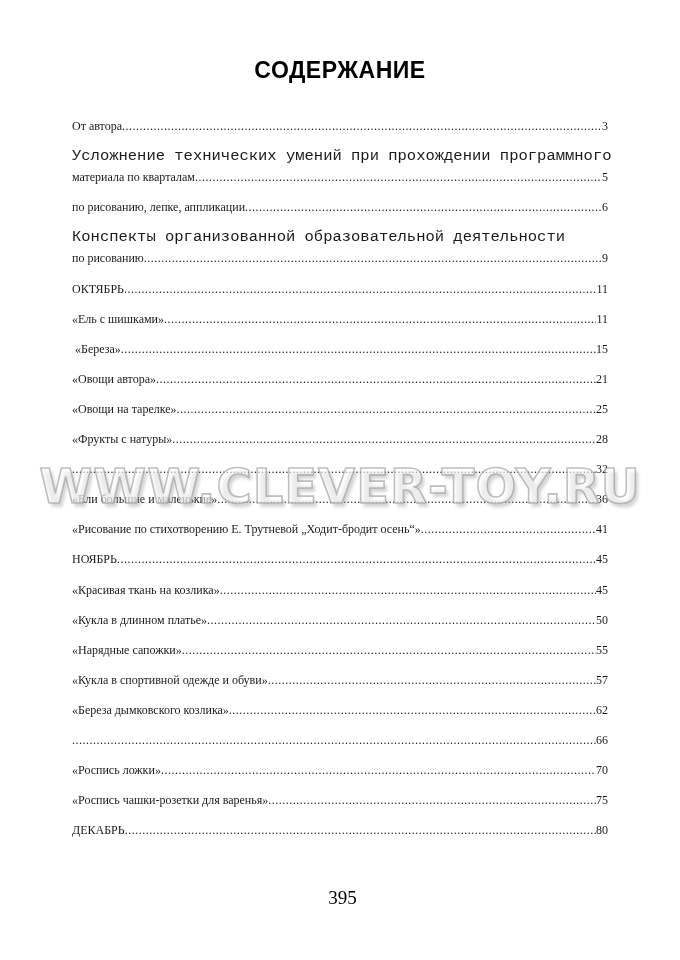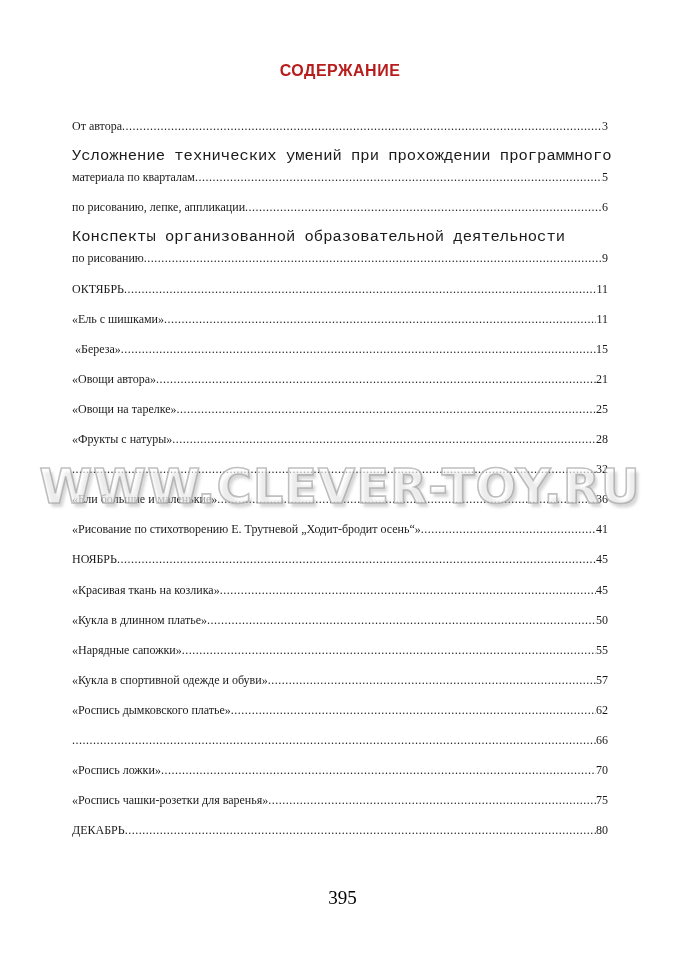--- a/index.html
+++ b/index.html
@@ -27,10 +27,10 @@
     text-align: center;
     font-family: "Liberation Sans", sans-serif;
     font-weight: bold;
-    font-size: 16px;
+    font-size: 23px;
     line-height: 25px;
     letter-spacing: 0.5px;
-    color: #b91c1c;
+    color: #000000;
   }
   .toc-entry {
     margin: 0 0 9px 0;

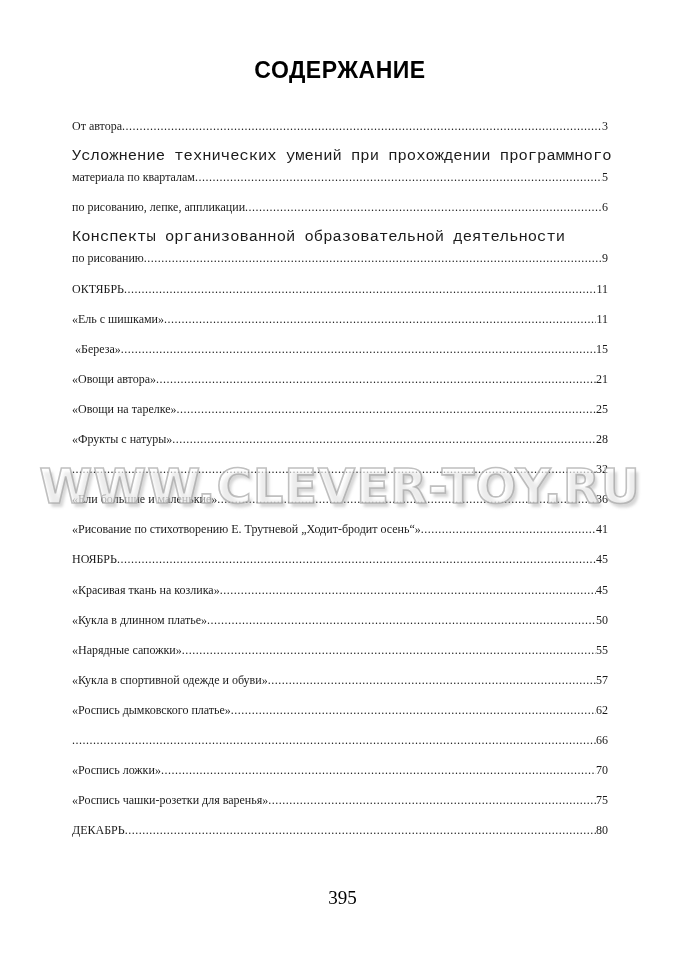--- a/index.html
+++ b/index.html
@@ -226,7 +226,7 @@
         </div>
         <div class="toc-entry">
           <div class="toc-row">
-            <span class="toc-label">«Роспись дымковского платье»</span>
+            <span class="toc-label">«Береза дымковского козлика»</span>
             <span class="toc-leader">....................................................................................................................................................................................................................................................................</span>
             <span class="toc-page">62</span>
           </div>

